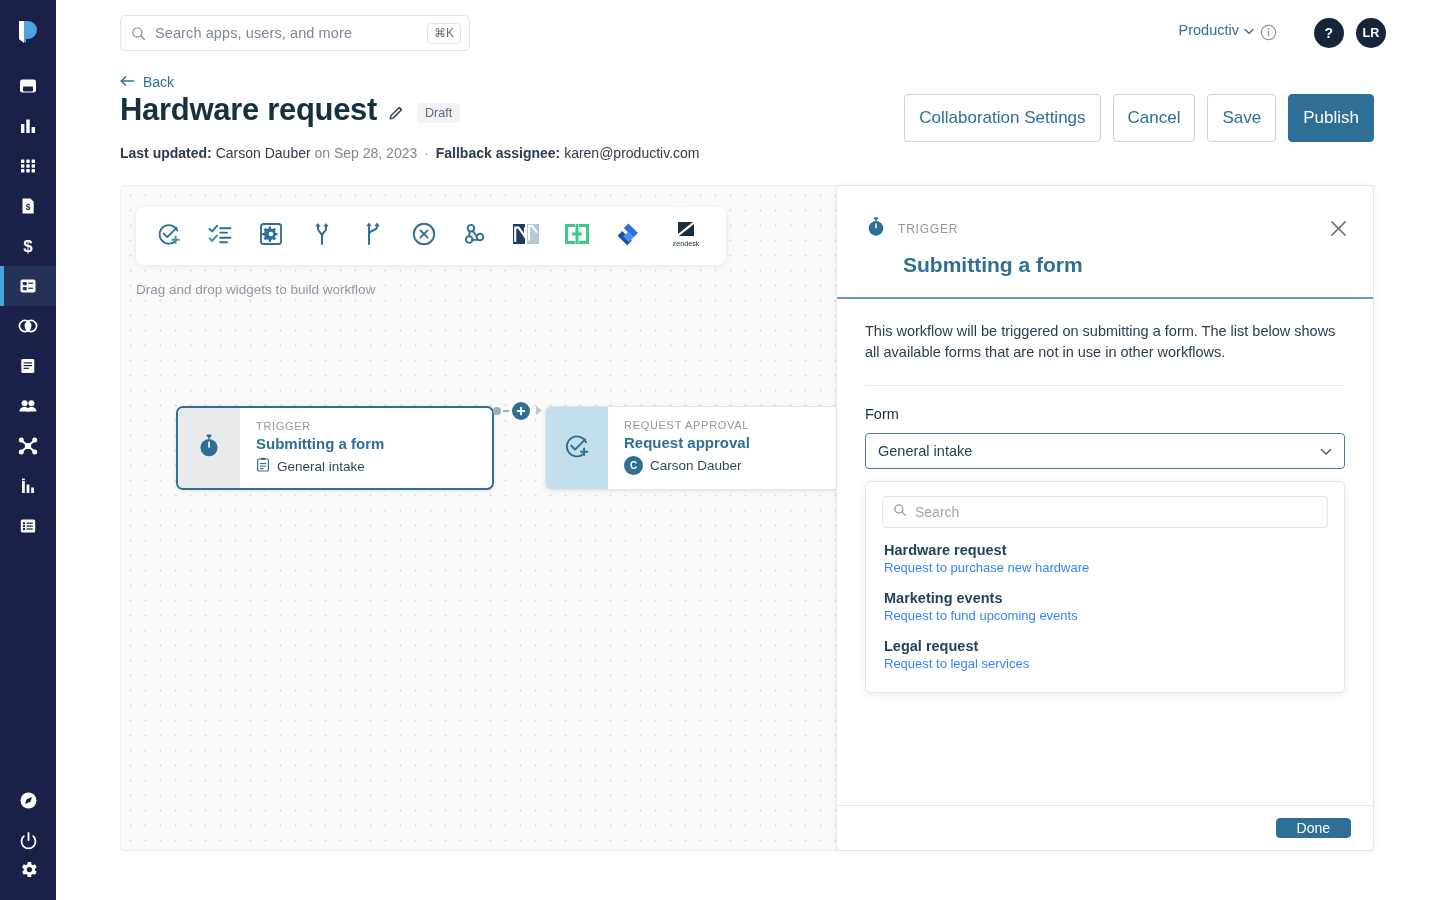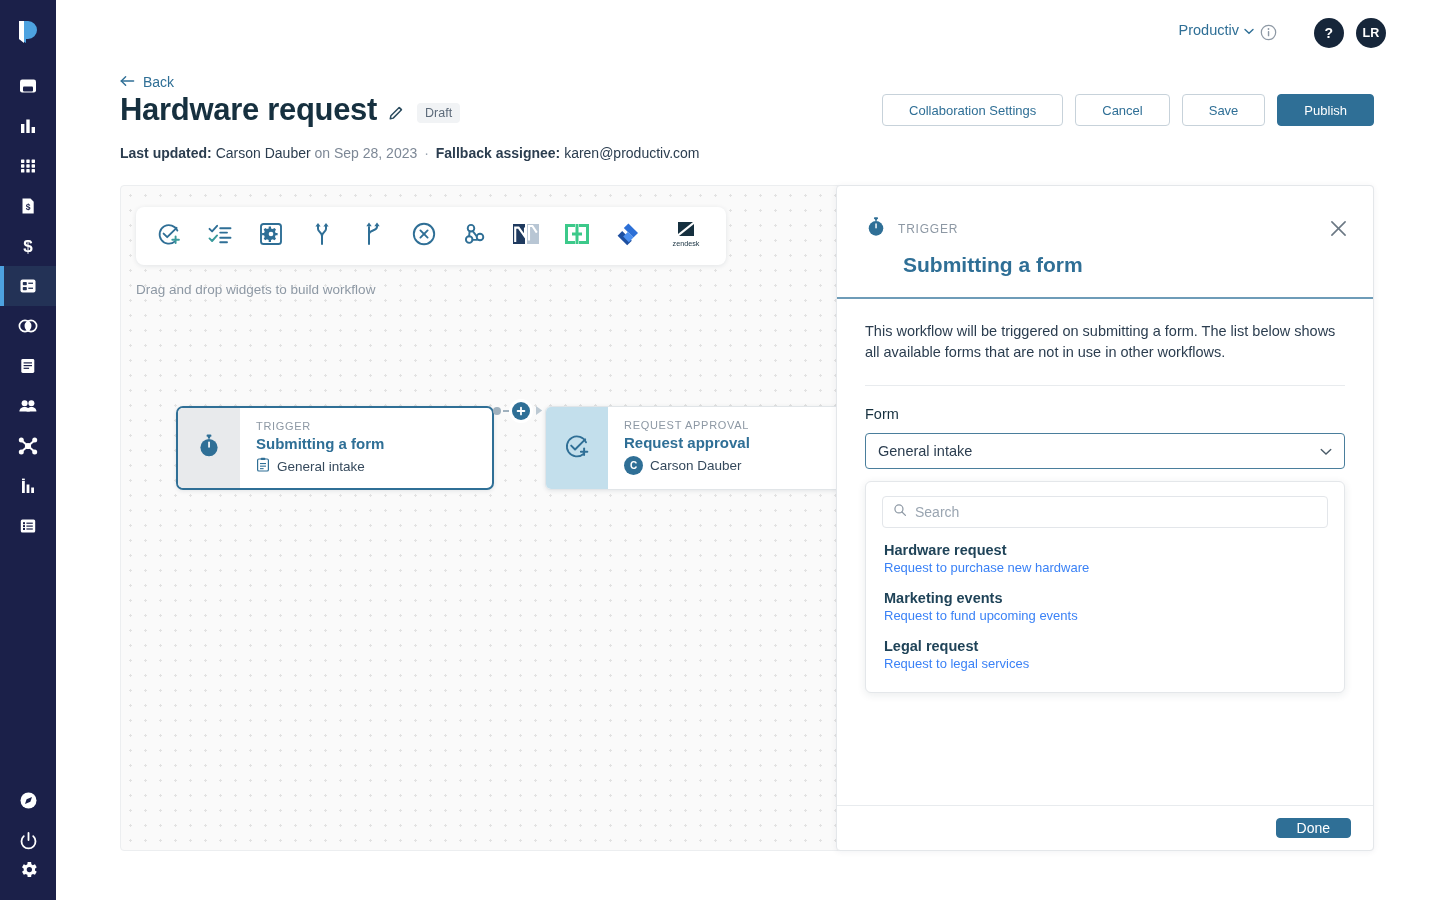--- a/index.html
+++ b/index.html
@@ -371,6 +371,16 @@
   </nav>
 
   <header id="topbar">
+    <div id="search-box">
+      <span class="s-icon">
+        <svg width="15" height="15" viewBox="0 0 16 16">
+            <circle cx="6.8" cy="6.8" r="4.8" fill="none" stroke="#8d98a4" stroke-width="1.5"></circle>
+            <line x1="10.4" y1="10.4" x2="14.4" y2="14.4" stroke="#8d98a4" stroke-width="1.5" stroke-linecap="round"></line>
+          </svg>
+      </span>
+      <span id="search-input-text">Search apps, users, and more</span>
+      <span id="kbd">⌘K</span>
+    </div>
 
     <div id="org-select">
       <span>Productiv</span>

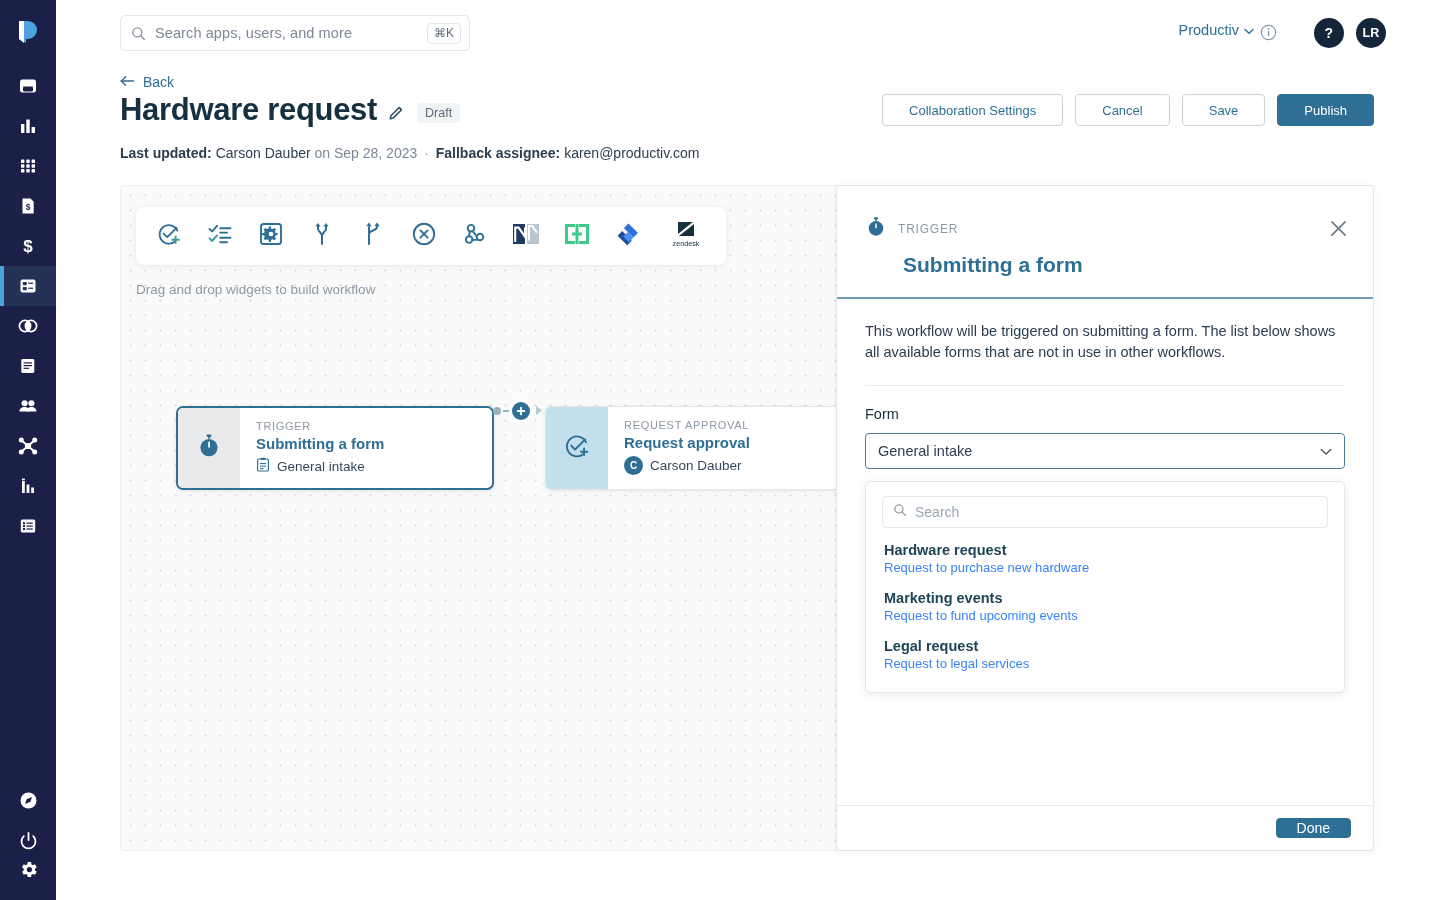--- a/index.html
+++ b/index.html
@@ -87,8 +87,8 @@
     position: absolute; right: 66px; top: 94px; display: flex; align-items: center; gap: 12px;
   }
   .btn {
-    height: 32px; border-radius: 4px; font-size: 13px; cursor: pointer;
-    display: flex; align-items: center; justify-content: center; padding: 0 26px;
+    height: 48px; border-radius: 4px; font-size: 17px; cursor: pointer;
+    display: flex; align-items: center; justify-content: center; padding: 0 14px;
     font-family: "Liberation Sans", sans-serif;
   }
   .btn-outline { border: 1px solid #c7d2da; background: #fff; color: #2f6f96; }

